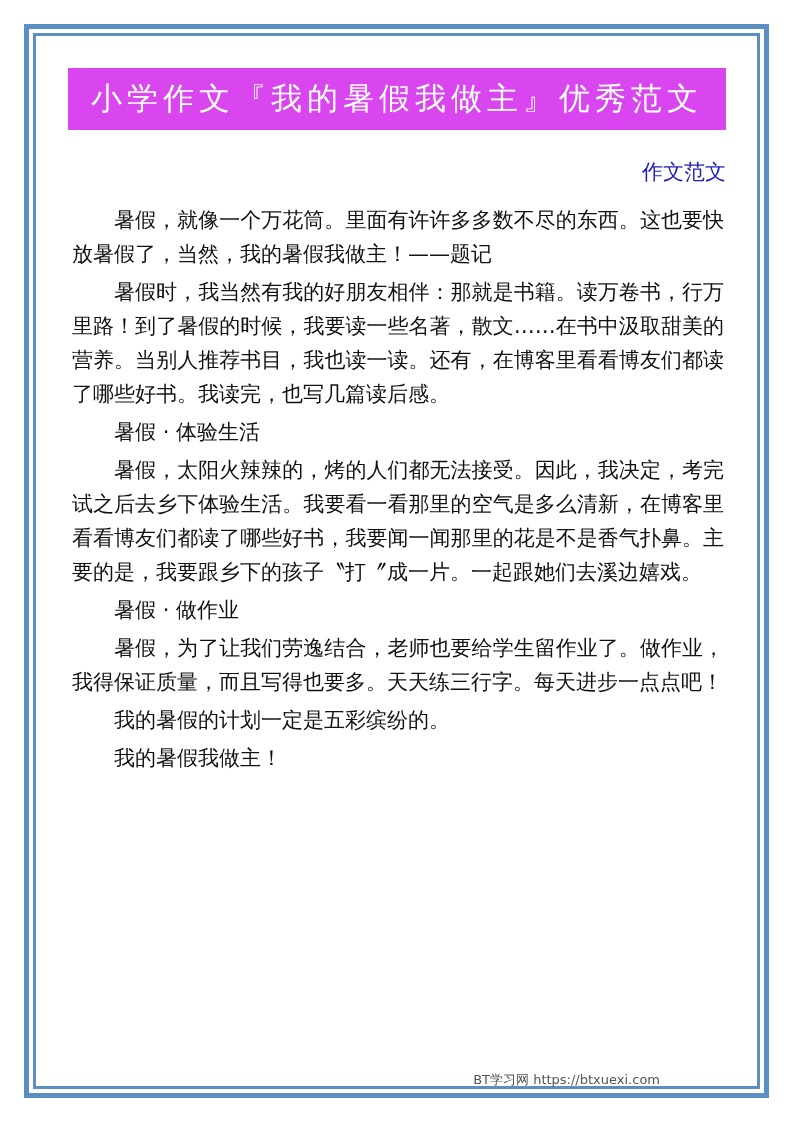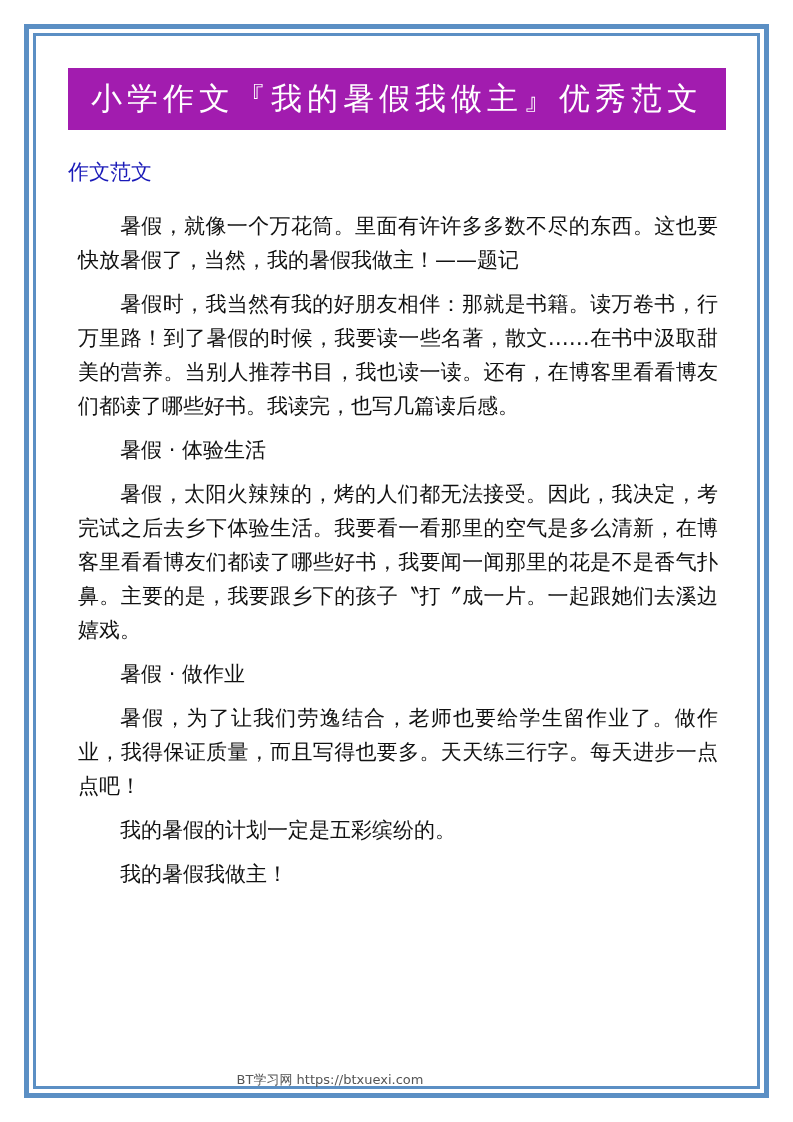--- a/index.html
+++ b/index.html
@@ -39,7 +39,7 @@
       top: 68px;
       width: 658px;
       height: 62px;
-      background: #a21caf;
+      background: #d946ef;
       color: #ffffff;
       display: flex;
       align-items: center;

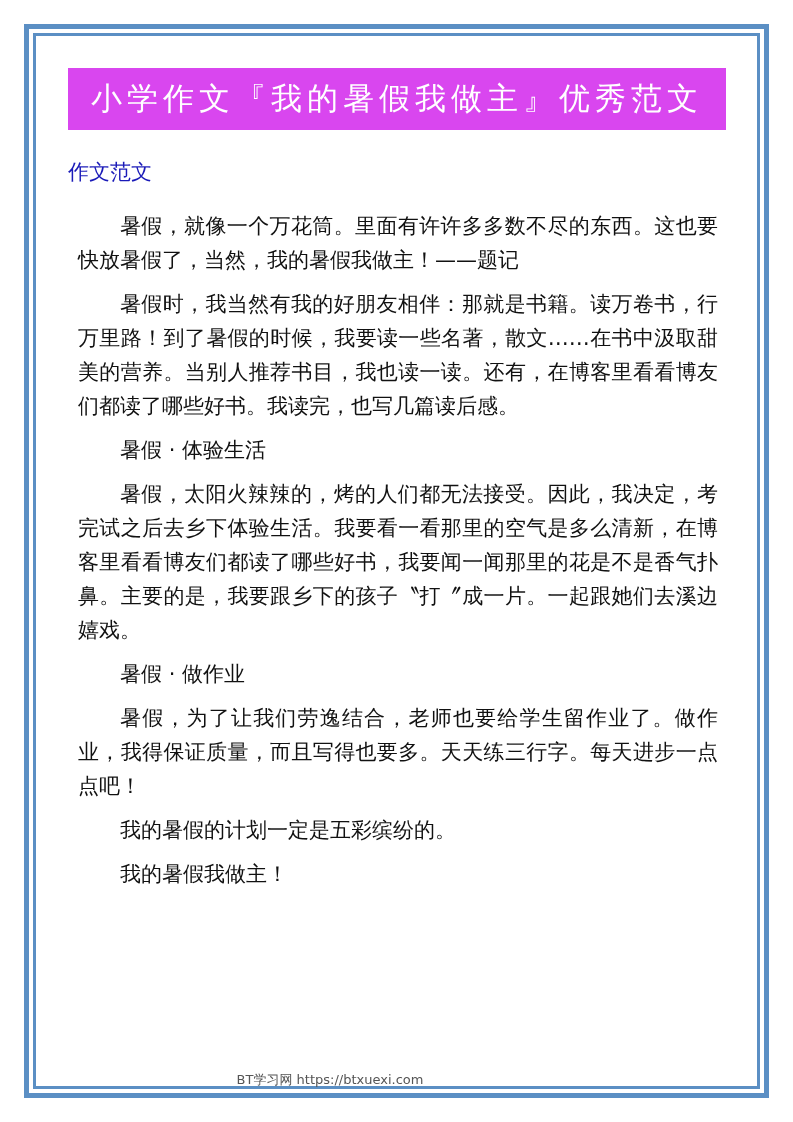--- a/index.html
+++ b/index.html
@@ -54,7 +54,7 @@
       left: 68px;
       width: 658px;
       top: 156px;
-      text-align: left;
+      text-align: right;
       color: #1a1ab8;
       font-size: 21px;
       line-height: 32px;

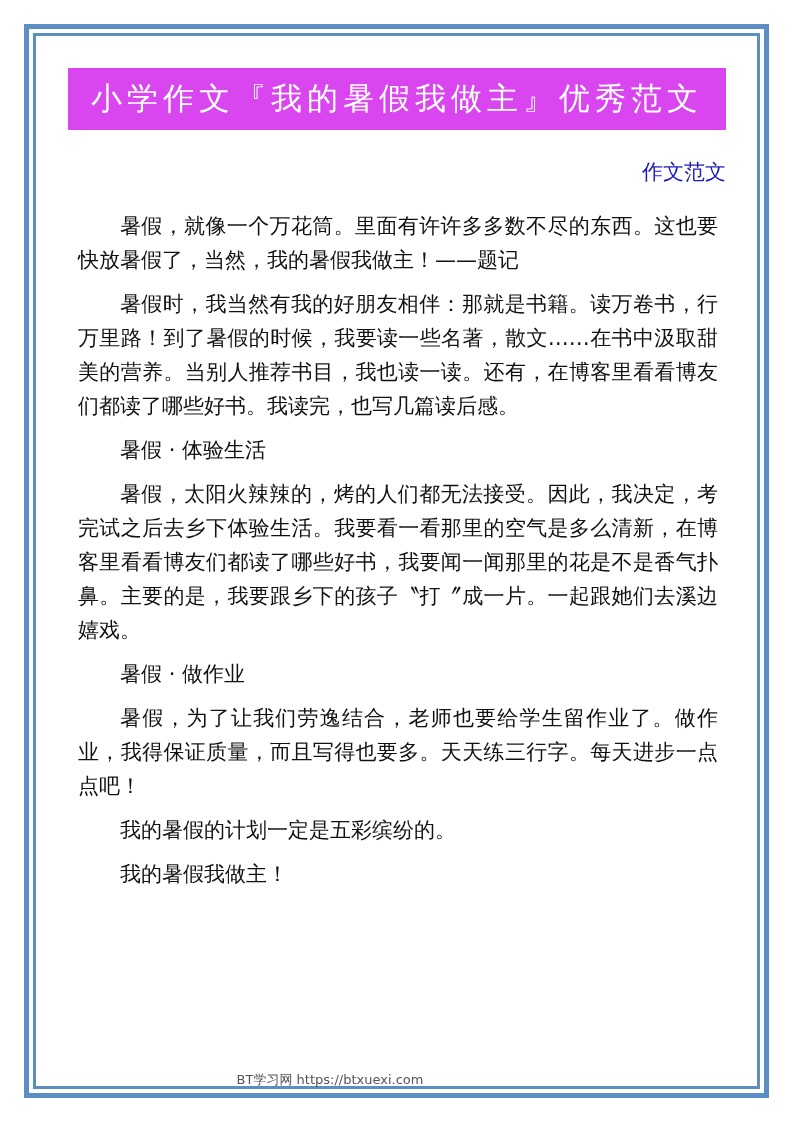--- a/index.html
+++ b/index.html
@@ -69,7 +69,7 @@
       text-align: justify;
     }
     .body-text p {
-      margin: 10px;
+      margin: 4px;
       text-indent: 2em;
     }
     .footer {

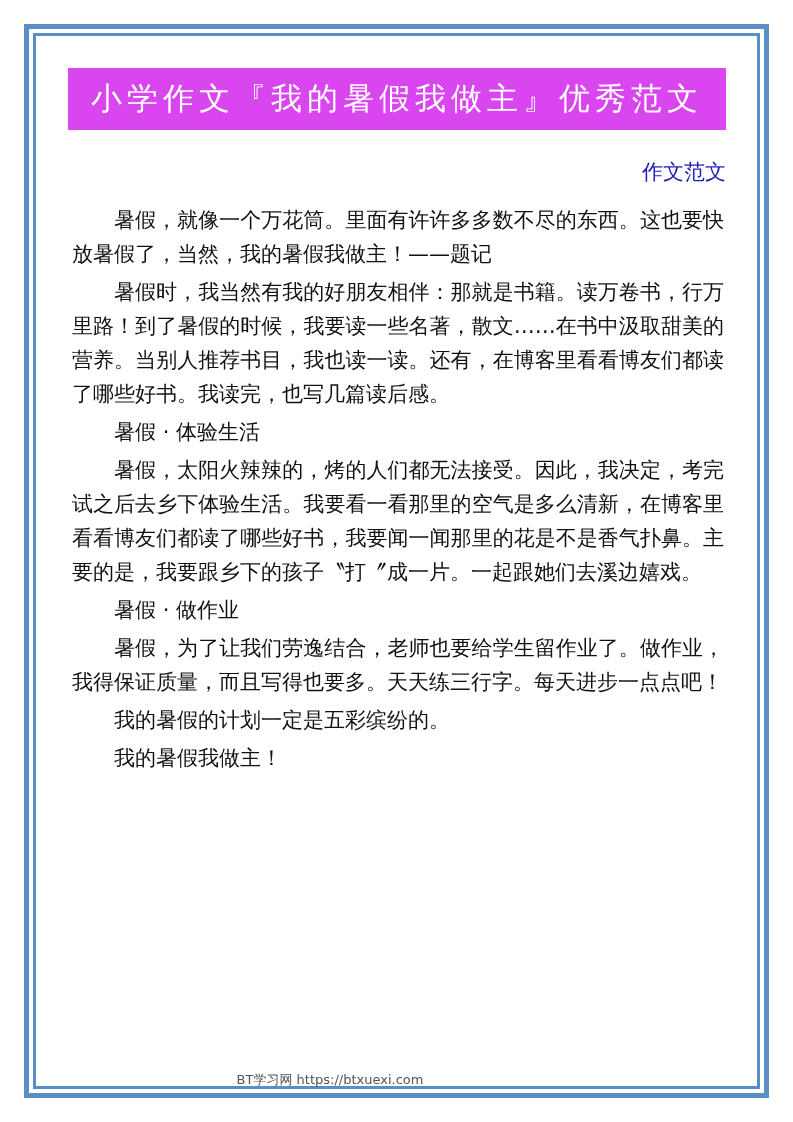--- a/index.html
+++ b/index.html
@@ -77,7 +77,7 @@
       left: 0;
       width: 660px;
       top: 1070px;
-      text-align: center;
+      text-align: right;
       font-size: 13px;
       color: #555555;
       line-height: 20px;

